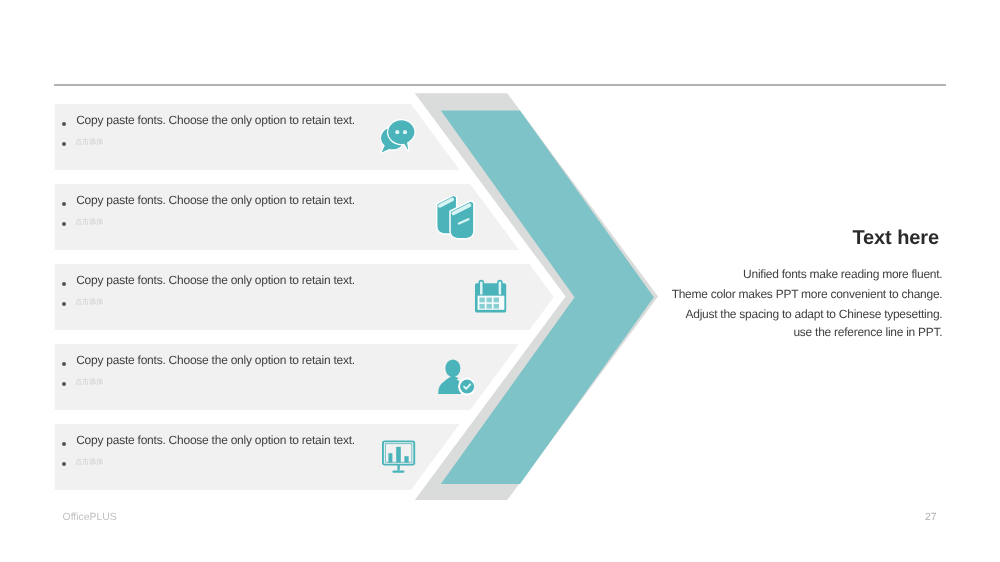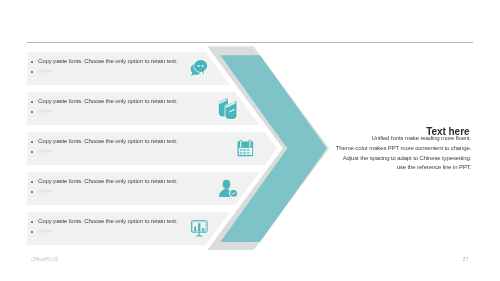--- a/index.html
+++ b/index.html
@@ -18,7 +18,7 @@
   .icon{position:absolute;}
   .icon .halo{fill:none;stroke:#ffffff;stroke-width:7;stroke-linejoin:round;stroke-linecap:round;}
   .icon .fill{fill:currentColor;stroke:none;}
-  #righttitle{position:absolute;right:30.5px;top:113.9px;font-size:10px;font-weight:bold;color:#2b2b2b;letter-spacing:-0.05px;margin-top:12px;}
+  #righttitle{position:absolute;right:30.5px;top:113.9px;font-size:10px;font-weight:bold;color:#2b2b2b;letter-spacing:-0.05px;}
   #rightbody{position:absolute;right:28.8px;top:134.3px;width:220px;text-align:right;font-size:6px;letter-spacing:-0.13px;color:#3f3f3f;}
   .bodyline{height:9.7px;line-height:9.7px;white-space:nowrap;}
   #officeplus{position:absolute;left:31.3px;top:256.2px;font-size:5.2px;color:#c2c2c2;letter-spacing:0px;}

